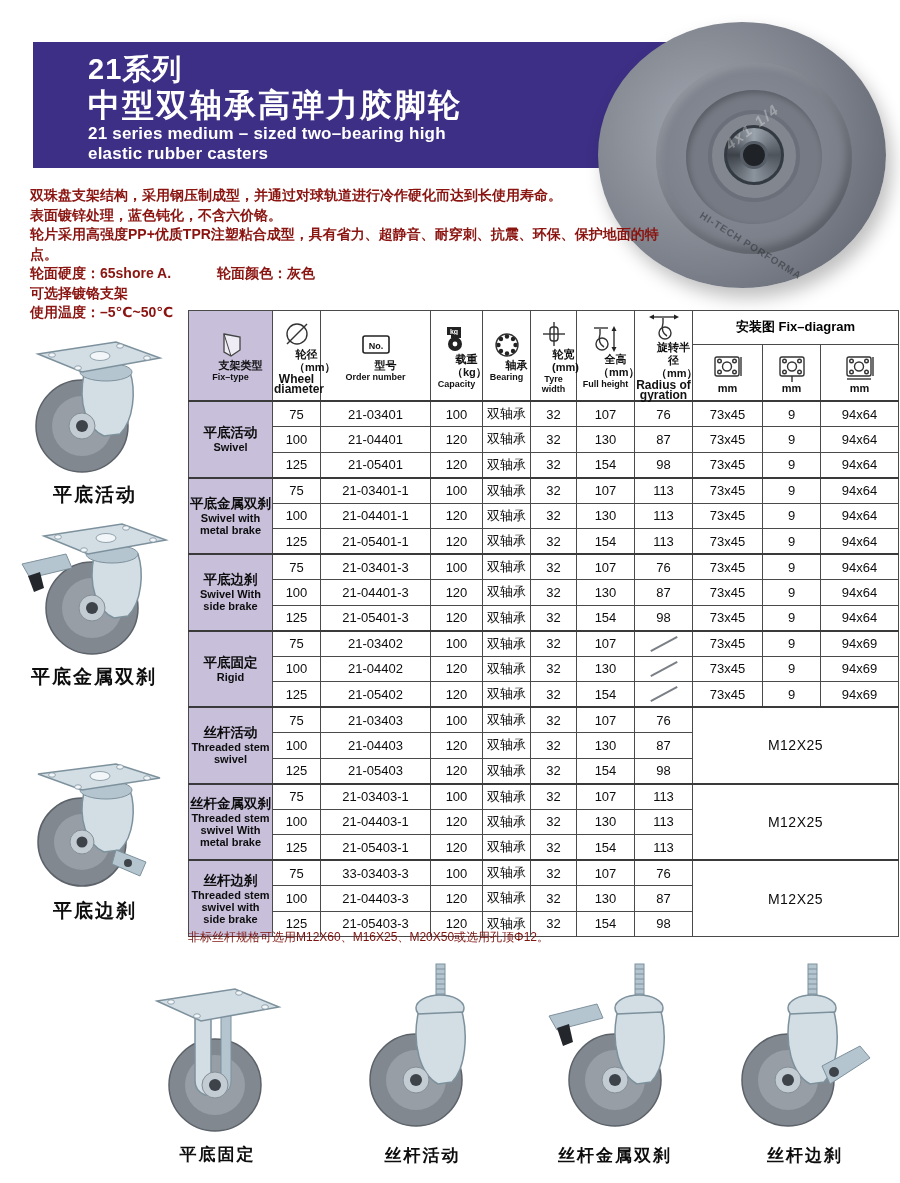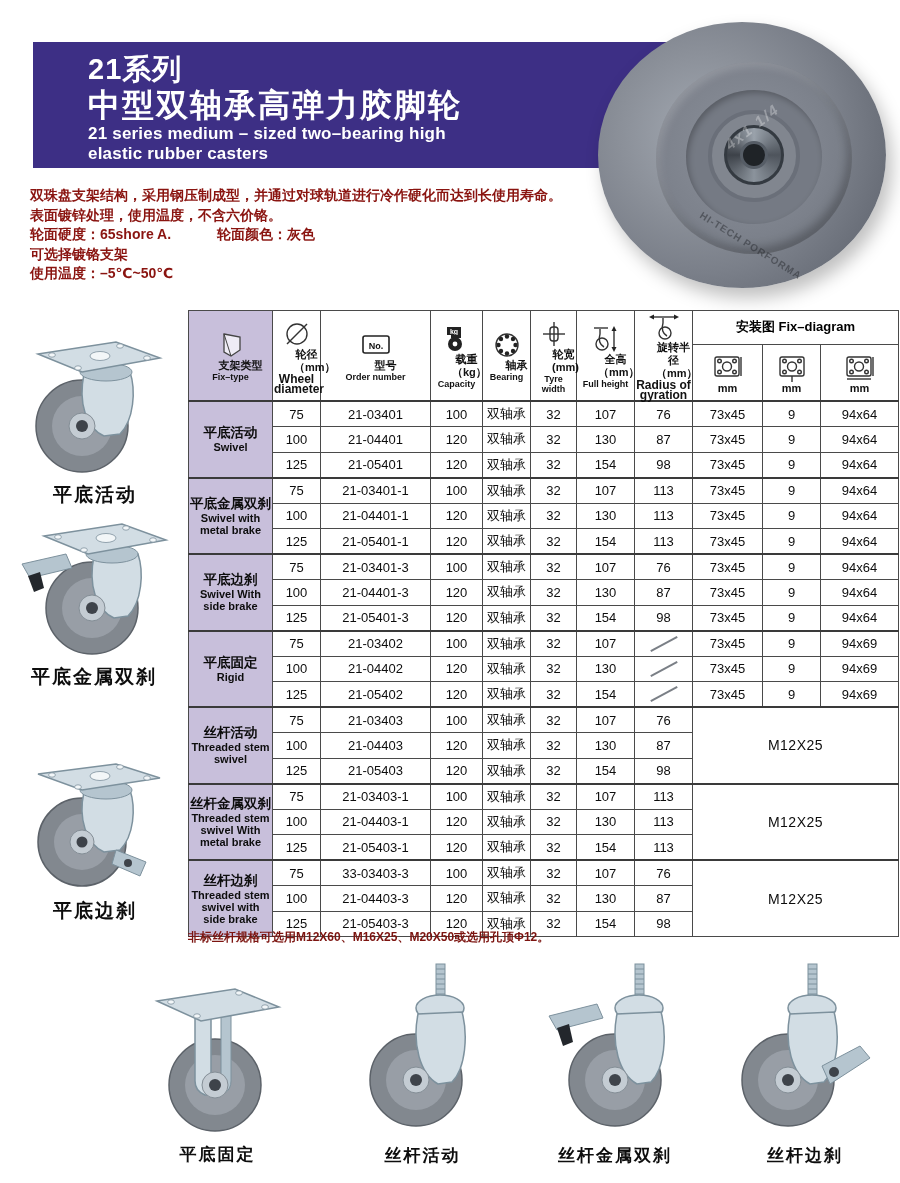--- a/index.html
+++ b/index.html
@@ -112,7 +112,7 @@
 
   <div class="features">
     <div>双珠盘支架结构，采用钢压制成型，并通过对球轨道进行冷作硬化而达到长使用寿命。</div>
-    <div>表面镀锌处理，使用温度，不含六价铬。</div>
+    <div>表面镀锌处理，蓝色钝化，不含六价铬。</div>
     <div>
       <span>轮面硬度：65shore A.</span>
       <span class="gap2">轮面颜色：灰色</span>

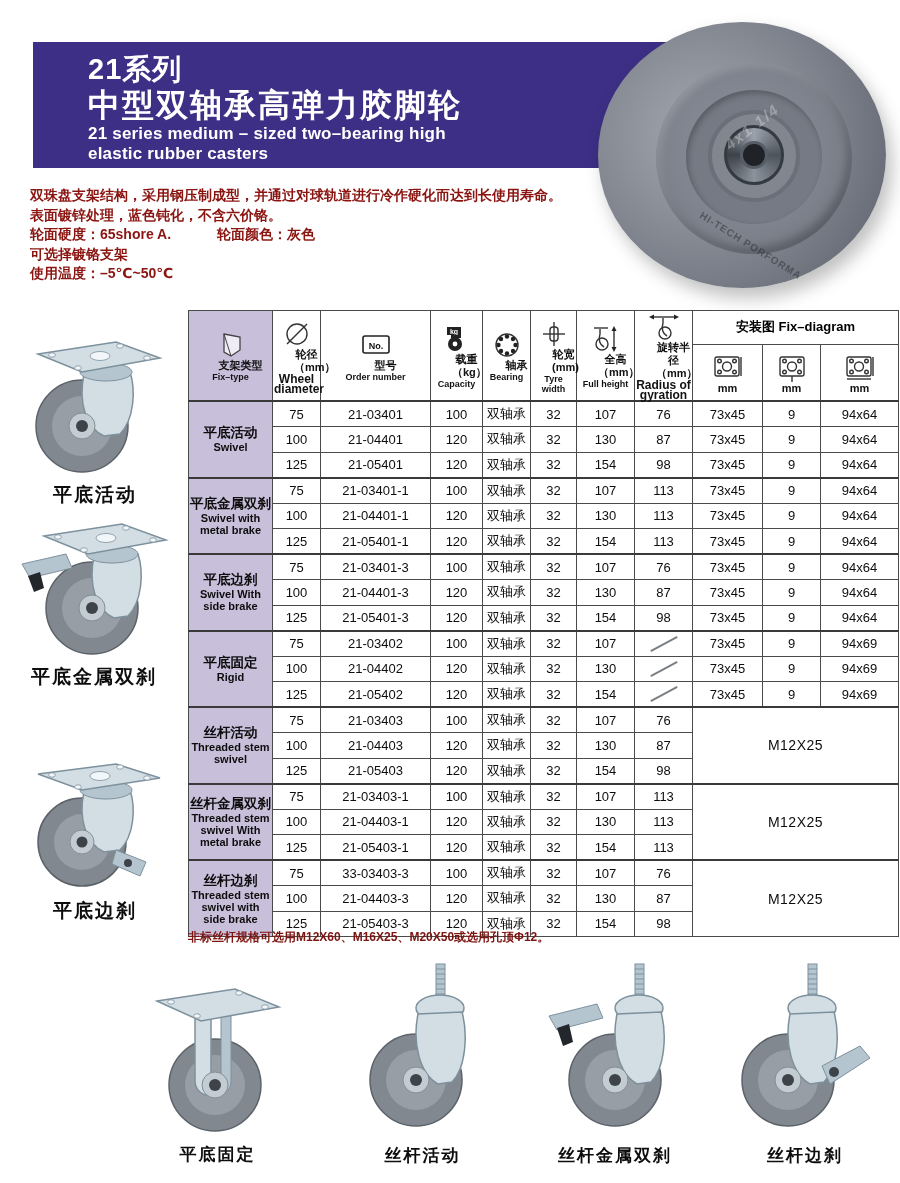--- a/index.html
+++ b/index.html
@@ -113,6 +113,7 @@
   <div class="features">
     <div>双珠盘支架结构，采用钢压制成型，并通过对球轨道进行冷作硬化而达到长使用寿命。</div>
     <div>表面镀锌处理，蓝色钝化，不含六价铬。</div>
+    <div>轮片采用高强度PP+优质TPR注塑粘合成型，具有省力、超静音、耐穿刺、抗震、环保、保护地面的特点。</div>
     <div>
       <span>轮面硬度：65shore A.</span>
       <span class="gap2">轮面颜色：灰色</span>

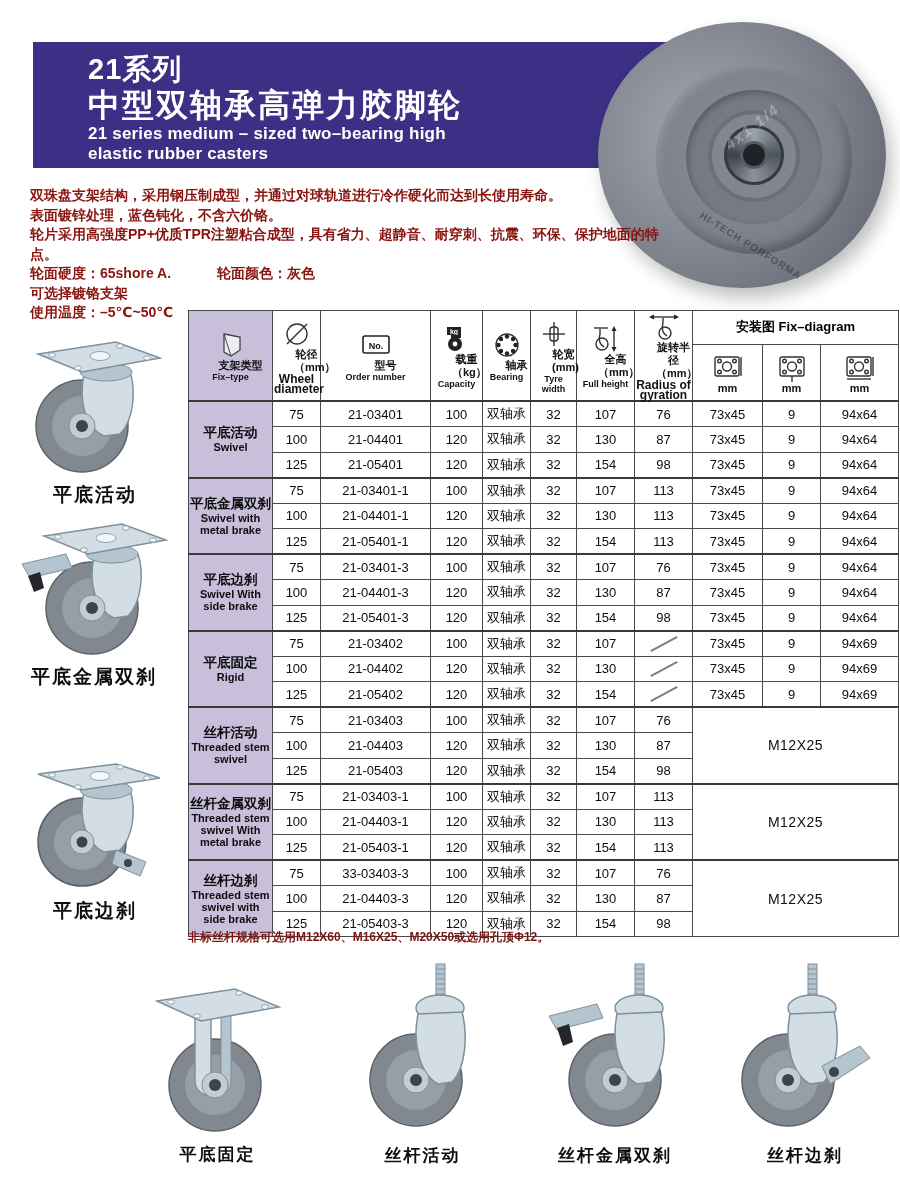--- a/index.html
+++ b/index.html
@@ -61,7 +61,7 @@
   .g-en { font-size:11px; font-weight:bold; line-height:12px; }
   td.merged-cell { font-size:14px; letter-spacing:.5px; }
   .slash { width:30px; height:2px; background:#7a7f86; margin:0 auto; transform:rotate(-28deg); }
-  .footnote { position:absolute; left:188px; top:929px; color:#7c1410; font-size:12px; font-weight:bold; z-index:3; }
+  .footnote { position:absolute; left:188px; top:929px; color:#7c1410; font-size:12px; font-weight:normal; z-index:3; }
 
   
   .fig { position:absolute; text-align:center; z-index:2; }

